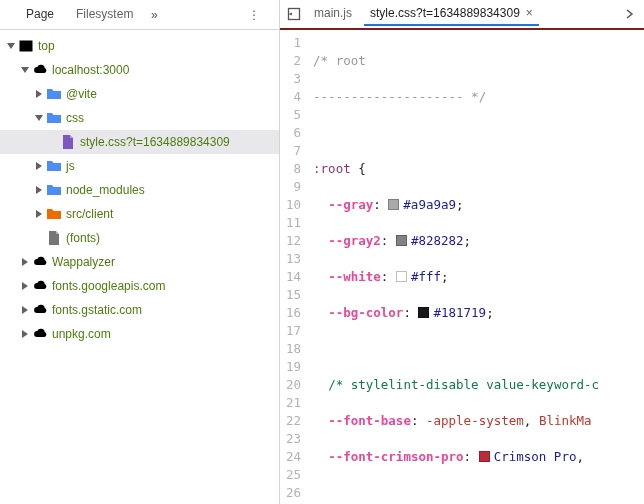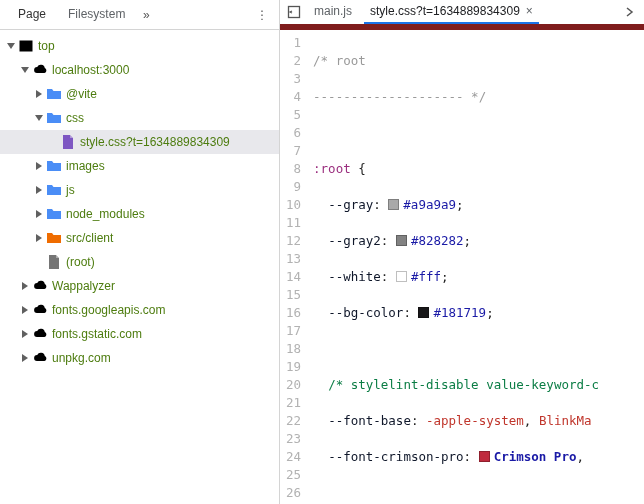--- a/index.html
+++ b/index.html
@@ -7,7 +7,7 @@
   .root { display:flex; height:504px; width:644px; }
   
   .left { width:280px; border-right:1px solid #d4d4d4; display:flex; flex-direction:column; }
-  .tabbar { display:flex; align-items:center; border-bottom:1px solid #d4d4d4; height:30px; padding:0 8px; gap:2px;}
+  .tabbar { display:flex; align-items:center; border-bottom:1px solid #d4d4d4; height:30px; padding:0 16px; gap:2px;}
   .tab { padding:6px 10px; color:#5f6367; cursor:default; border-bottom:2px solid transparent; }
   .tab.active { color:#333; }
   .tabbar .spacer { flex:1; }

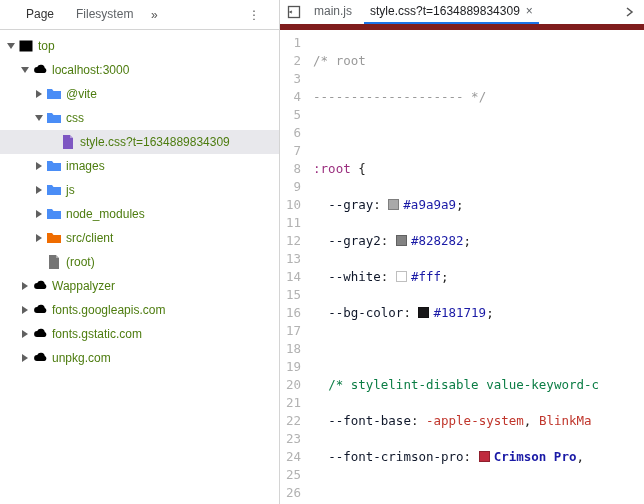--- a/index.html
+++ b/index.html
@@ -27,7 +27,7 @@
   .file-gray { fill:#757575; }
   
   .right { flex:1; display:flex; flex-direction:column; min-width:0; }
-  .edtabs { display:flex; align-items:center; height:30px; border-bottom:6px solid #7f1d1d; padding:0 6px; gap:6px;justify-content:flex-end; }
+  .edtabs { display:flex; align-items:center; height:30px; border-bottom:2px solid #7f1d1d; padding:0 6px; gap:6px;justify-content:flex-end; }
   .edtabs .navico { width:16px; height:16px; display:flex; align-items:center; justify-content:center; color:#555; }
   .edtab { display:flex; align-items:center; gap:6px; padding:4px 6px; color:#5f6367; border-bottom:2px solid transparent; }
   .edtab.active { color:#202124; border-bottom-color:#1a73e8; }

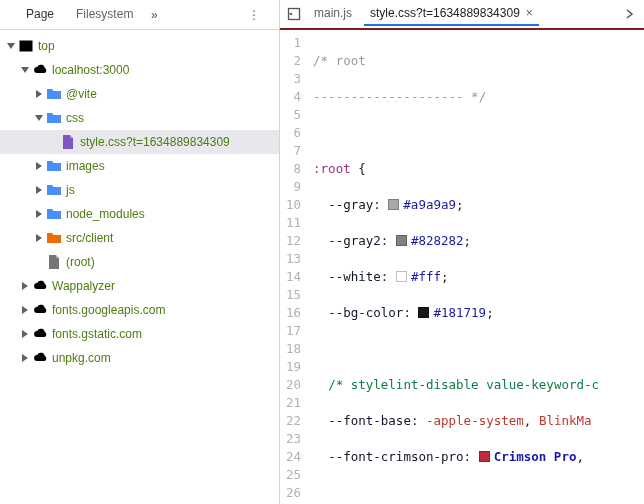--- a/index.html
+++ b/index.html
@@ -163,20 +163,6 @@
               <use href="#folder"></use>
             </svg>
           </span>
-        <span class="lbl">images</span>
-      </div>
-      <div class="row">
-        <span class="pad" style="width:32px"></span>
-        <span class="tw">
-            <svg>
-              <use href="#tri-right"></use>
-            </svg>
-          </span>
-        <span class="ic">
-            <svg class="folder-blue">
-              <use href="#folder"></use>
-            </svg>
-          </span>
         <span class="lbl">js</span>
       </div>
       <div class="row">

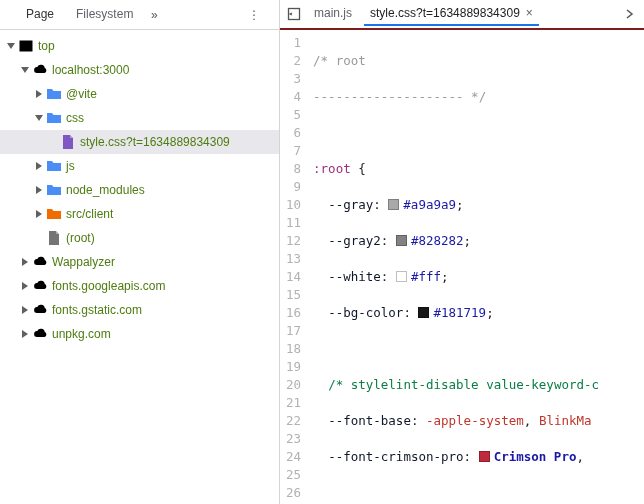--- a/index.html
+++ b/index.html
@@ -39,7 +39,7 @@
   .code div { height:18px; }
   .c-comment { color:#9a9a9a; }
   .c-sel { color:#9b2f7f;margin-top:20px; }
-  .c-prop { color:#0f172a; }
+  .c-prop { color:#ec4899;font-weight:bold; }
   .c-str { color:#1a1aa6; }
   .c-kw { color:#1a1aa6;font-weight:bold; }
   .c-green { color:#0b7d45; }

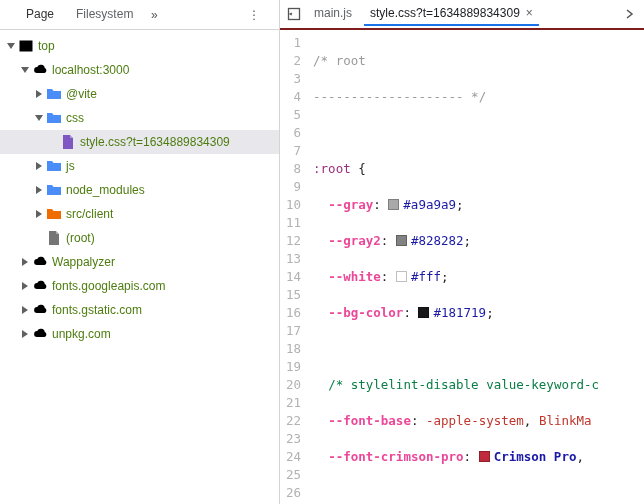--- a/index.html
+++ b/index.html
@@ -200,7 +200,7 @@
               <use href="#file"></use>
             </svg>
           </span>
-        <span class="lbl">(root)</span>
+        <span class="lbl">(fonts)</span>
       </div>
       <div class="row">
         <span class="pad" style="width:18px"></span>

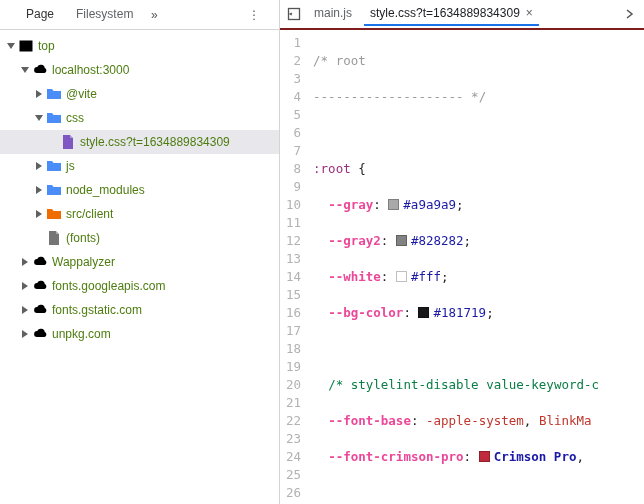--- a/index.html
+++ b/index.html
@@ -41,7 +41,7 @@
   .c-sel { color:#9b2f7f;margin-top:20px; }
   .c-prop { color:#ec4899;font-weight:bold; }
   .c-str { color:#1a1aa6; }
-  .c-kw { color:#1a1aa6;font-weight:bold; }
+  .c-kw { color:#1a1aa6; }
   .c-green { color:#0b7d45; }
   .c-orange { color:#c0362c; }
   .sw { display:inline-block; width:11px; height:11px; margin-right:4px; border:1px solid rgba(0,0,0,.25); vertical-align:-1px; }

